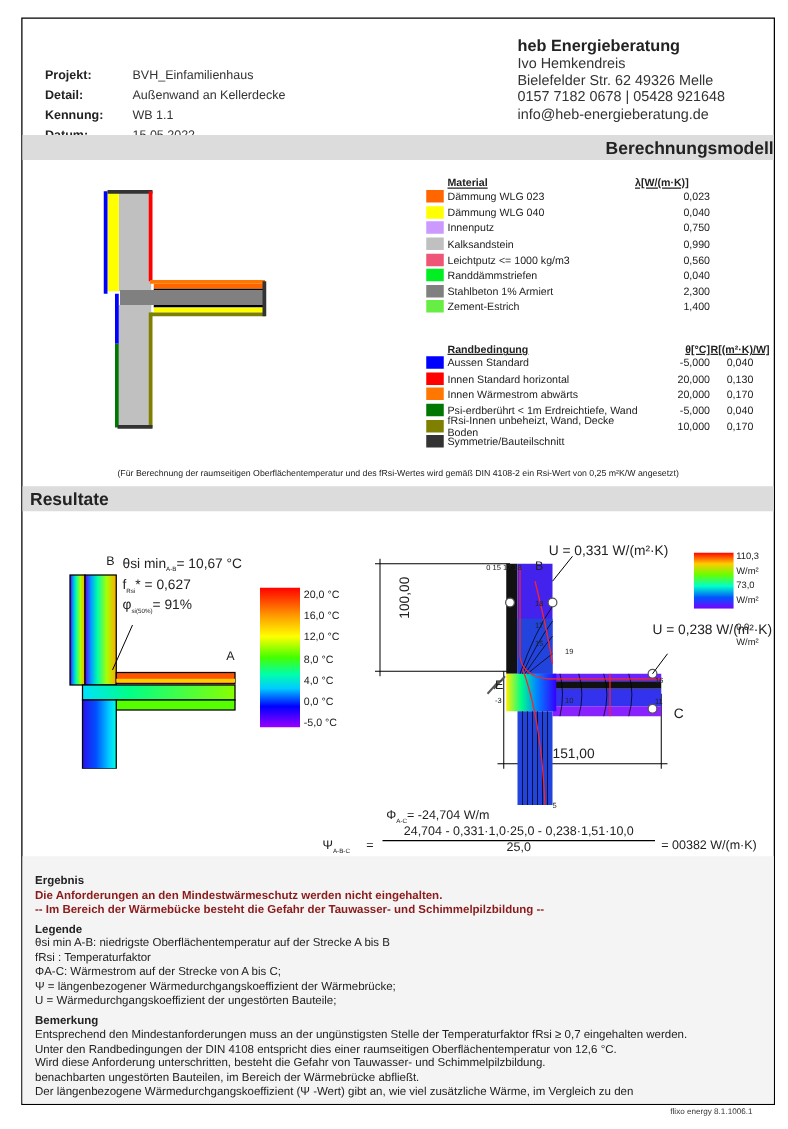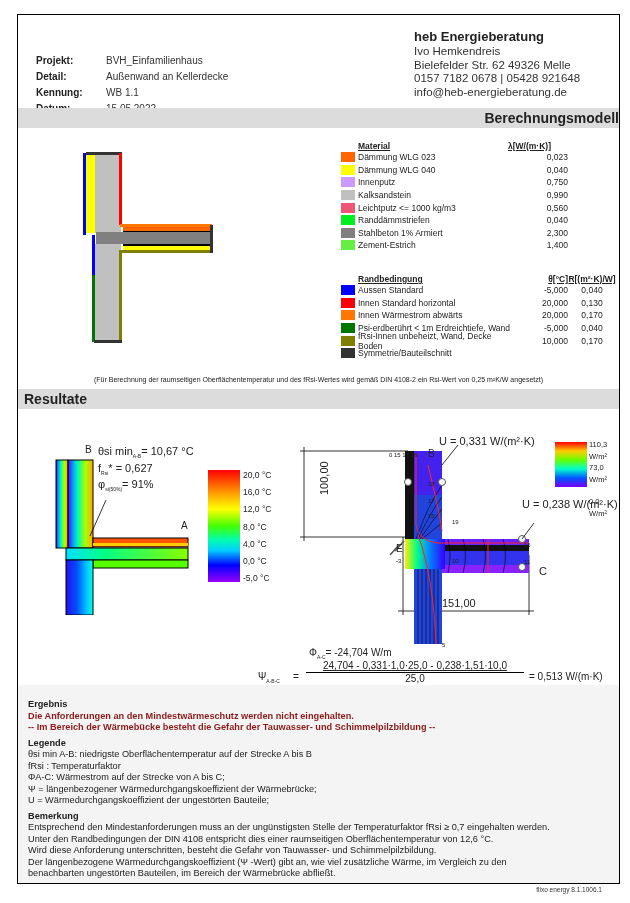--- a/index.html
+++ b/index.html
@@ -339,7 +339,7 @@
   <div class="abs" style="left:240px;top:656px;font-size:10px;"><span>Ψ</span><sub style="font-size:5px">A-B-C</sub></div>
   <div class="abs" style="left:275px;top:656px;font-size:10px;">=</div>
   <div class="abs" style="left:288px;top:645px;width:218px;text-align:center;font-size:10px;">
-    <div style="border-bottom:1px solid #000;padding-bottom:1px;text-decoration:underline;">24,704  -  0,331·1,0·25,0  -  0,238·1,51·10,0</div>
+    <div style="border-bottom:1px solid #000;padding-bottom:1px;">24,704  -  0,331·1,0·25,0  -  0,238·1,51·10,0</div>
     <div>25,0</div>
   </div>
   <div class="abs" style="left:511px;top:656px;font-size:10px;">=   0,513 W/(m·K)</div>

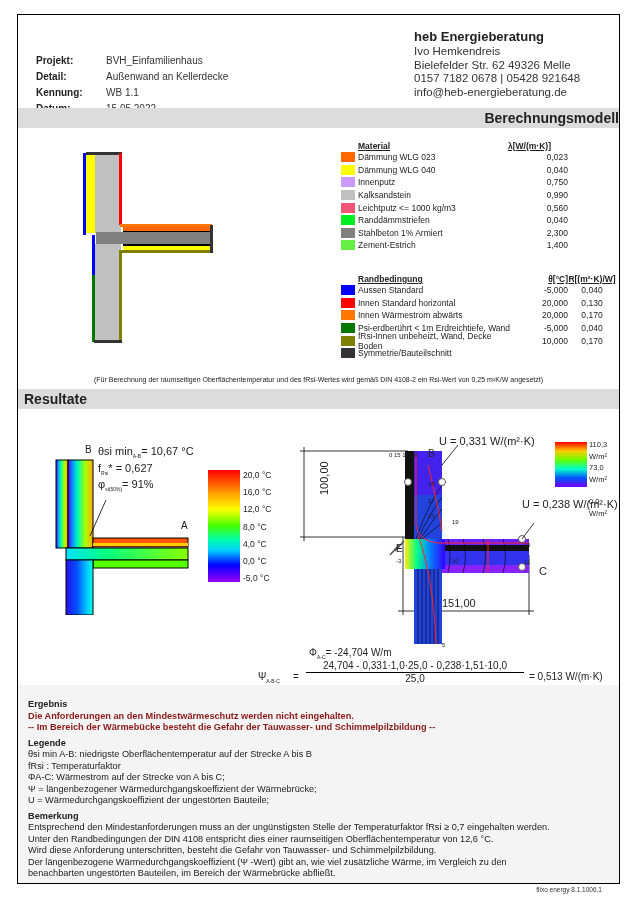--- a/index.html
+++ b/index.html
@@ -342,7 +342,7 @@
     <div style="border-bottom:1px solid #000;padding-bottom:1px;">24,704  -  0,331·1,0·25,0  -  0,238·1,51·10,0</div>
     <div>25,0</div>
   </div>
-  <div class="abs" style="left:511px;top:656px;font-size:10px;">=   0,513 W/(m·K)</div>
+  <div class="abs" style="left:511px;top:656px;font-size:10px;">=   00382 W/(m·K)</div>
 
   <div class="bottom">
     <div class="h">Ergebnis</div>

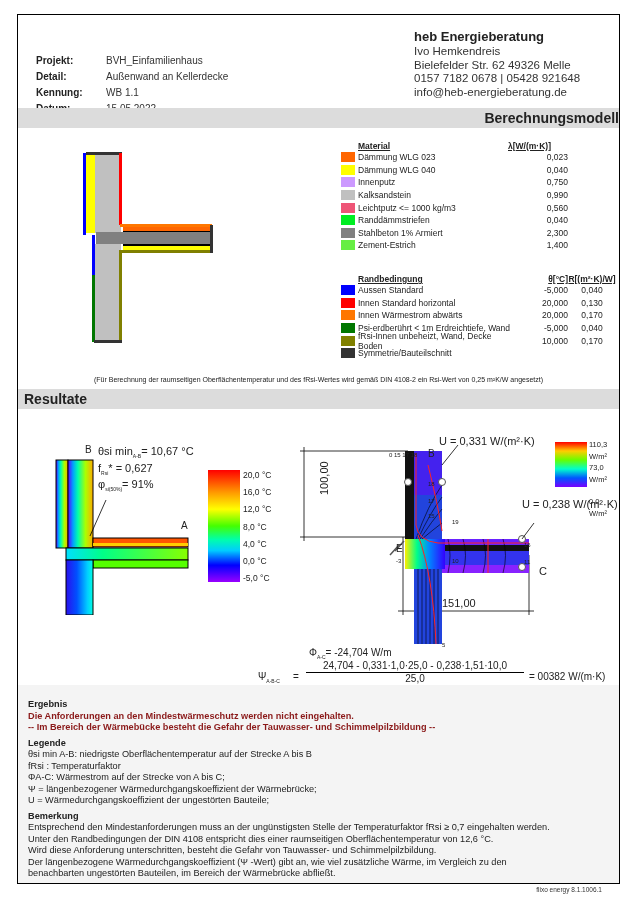--- a/index.html
+++ b/index.html
@@ -360,8 +360,8 @@
     <div>Entsprechend den Mindestanforderungen muss an der ungünstigsten Stelle der Temperaturfaktor fRsi ≥ 0,7 eingehalten werden.</div>
     <div>Unter den  Randbedingungen der DIN 4108 entspricht dies einer raumseitigen Oberflächentemperatur von 12,6 °C.</div>
     <div>Wird diese Anforderung unterschritten, besteht die Gefahr von Tauwasser- und Schimmelpilzbildung.</div>
+    <div>benachbarten ungestörten Bauteilen, im Bereich der Wärmebrücke abfließt.</div>
     <div>Der längenbezogene Wärmedurchgangskoeffizient (Ψ -Wert) gibt an, wie viel zusätzliche Wärme, im Vergleich zu den</div>
-    <div>benachbarten ungestörten Bauteilen, im Bereich der Wärmebrücke abfließt.</div>
   </div>
 </div>
 

